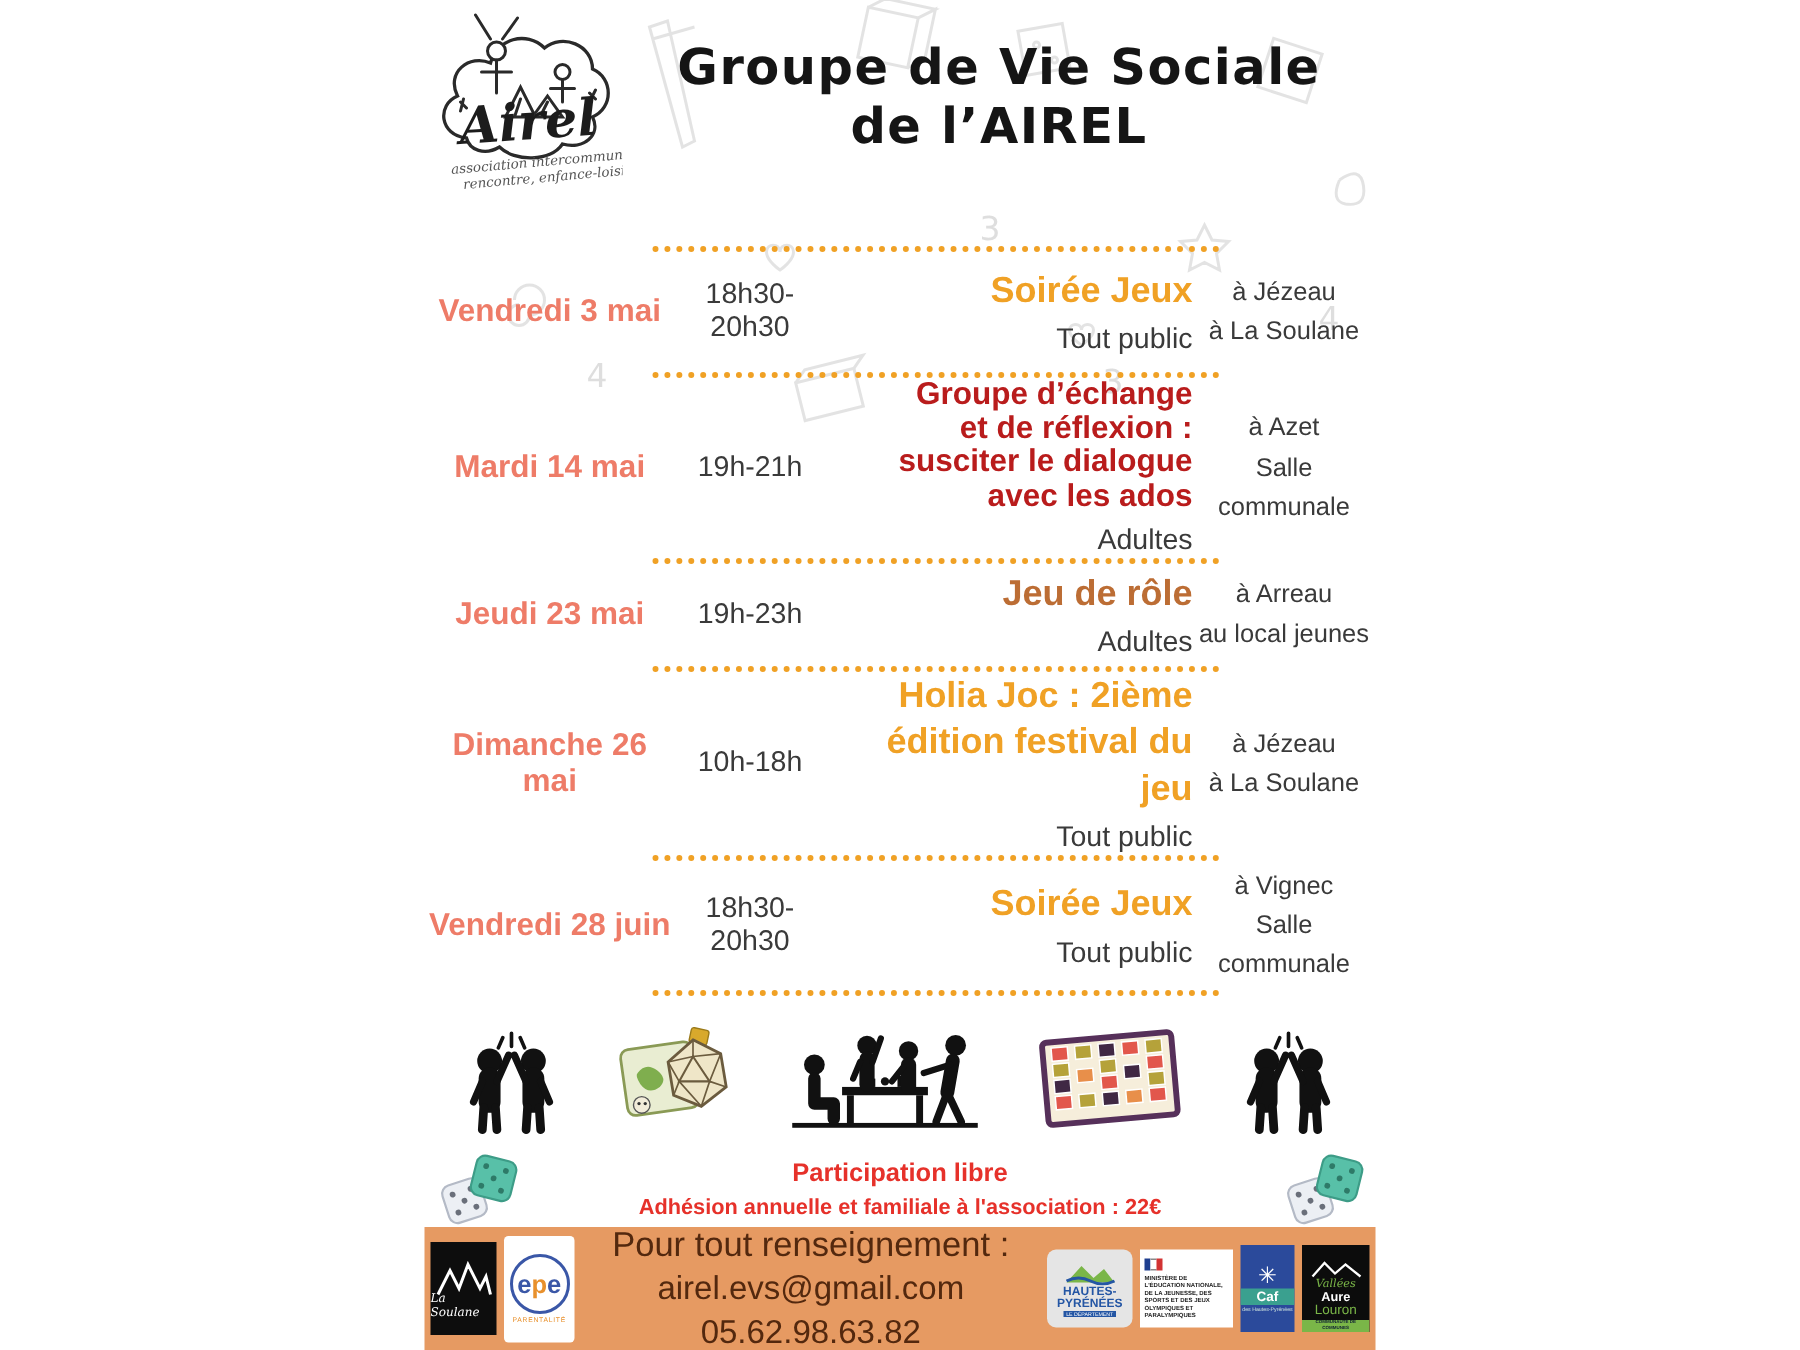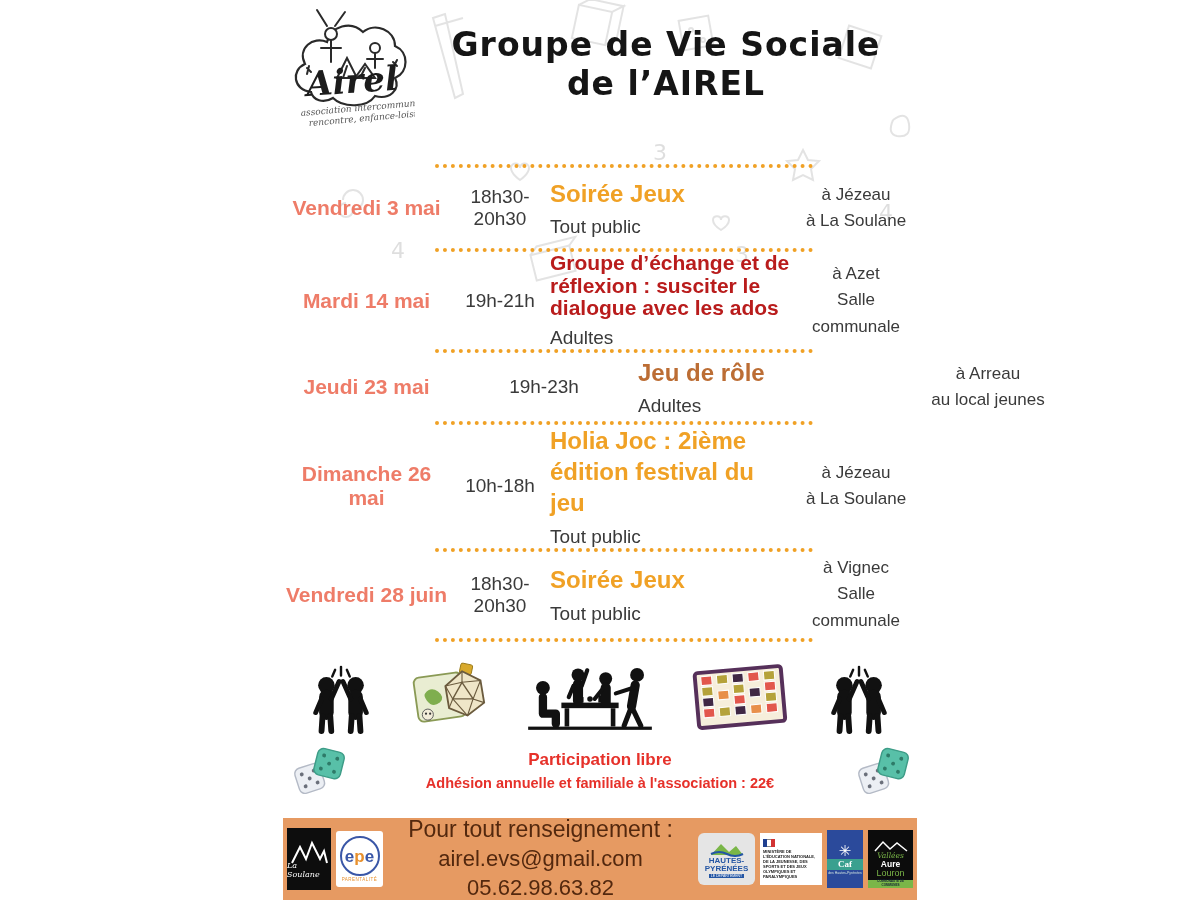--- a/index.html
+++ b/index.html
@@ -25,7 +25,7 @@
   .r1 { min-height:80px; } .r2 { min-height:92px; } .r3 { min-height:68px;gap:44px; } .r4 { min-height:96px; } .r5 { min-height:86px; }
   .e-date { text-align:center; color:#ee7c68; font-weight:bold; font-size:21px; }
   .e-time { text-align:center; color:#3a3a3a; font-size:19px; }
-  .e-main { text-align:left; }
+  .e-main { text-align:right;margin-left:40px; }
   .e-title { font-weight:bold; font-size:24px; line-height:1.3; }
   .e-title[data-color="amber"] { color:#f0a125; }
   .e-title[data-color="brown"] { color:#bc6d34; }

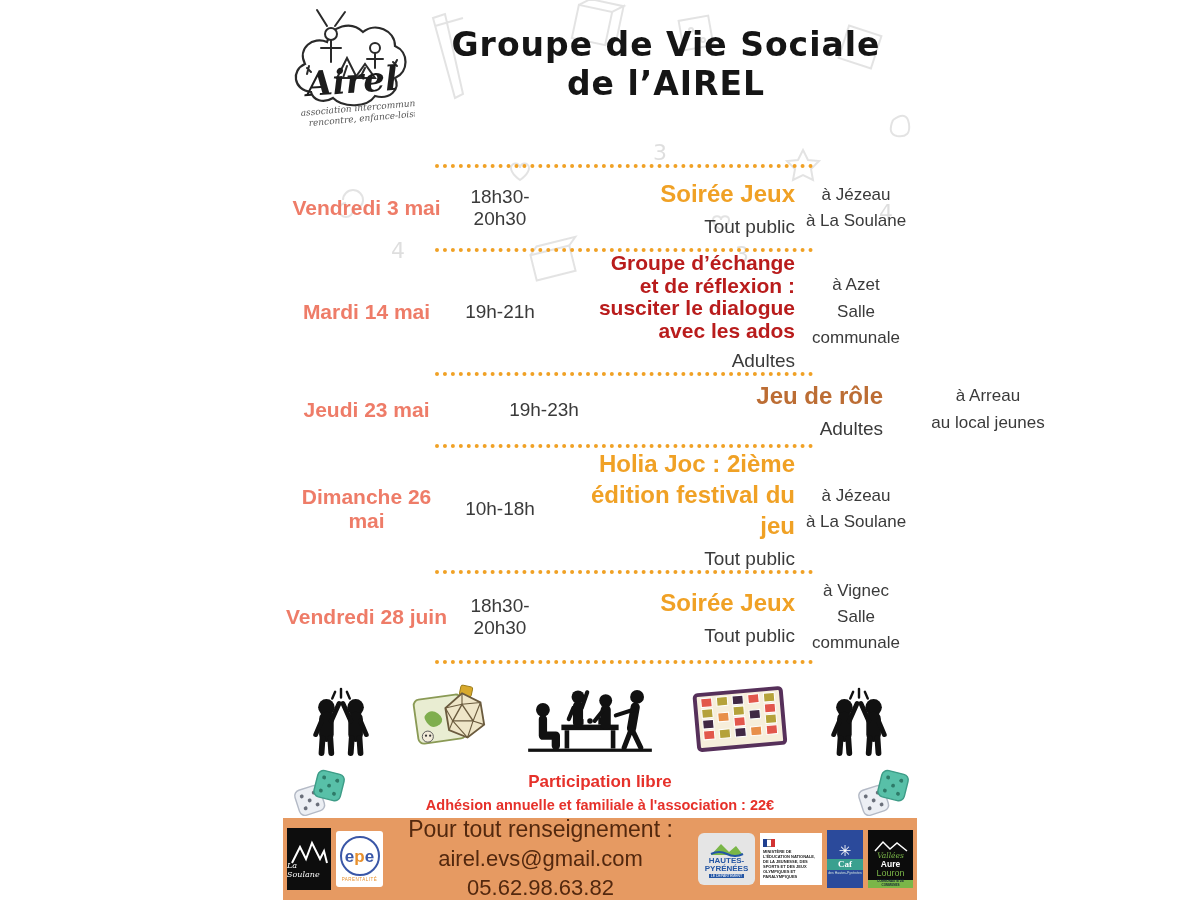--- a/index.html
+++ b/index.html
@@ -22,7 +22,7 @@
   .events { margin-top:32px; }
   .dotted { border-top:4px dotted #f0a125; width:378px; margin-left:152px; height:0; }
   .event { display:grid; grid-template-columns:167px 100px 245px 122px; align-items:center; }
-  .r1 { min-height:80px; } .r2 { min-height:92px; } .r3 { min-height:68px;gap:44px; } .r4 { min-height:96px; } .r5 { min-height:86px; }
+  .r1 { min-height:80px; } .r2 { min-height:92px; } .r3 { min-height:68px; } .r4 { min-height:96px; } .r5 { min-height:86px; }
   .e-date { text-align:center; color:#ee7c68; font-weight:bold; font-size:21px; }
   .e-time { text-align:center; color:#3a3a3a; font-size:19px; }
   .e-main { text-align:right;margin-left:40px; }

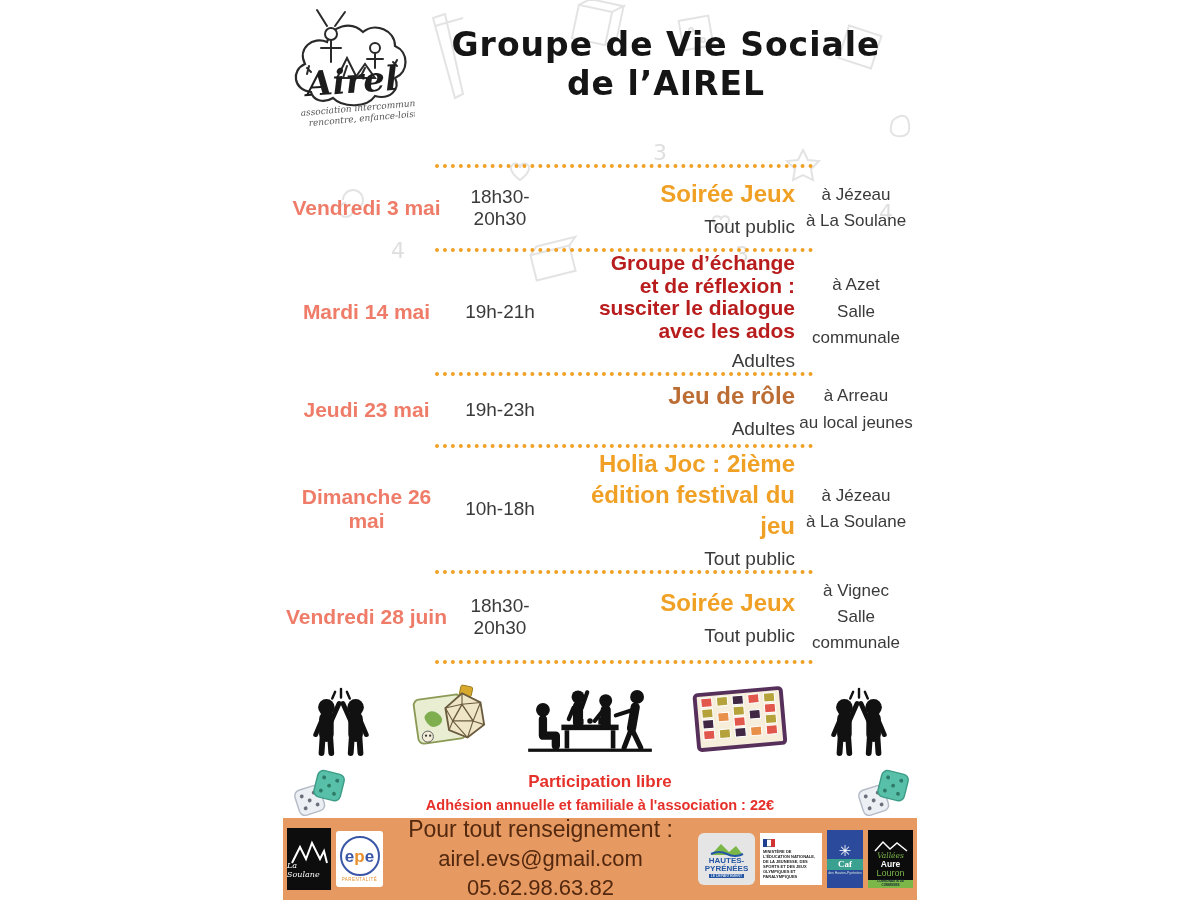--- a/index.html
+++ b/index.html
@@ -48,7 +48,7 @@
   .lg { flex:0 0 auto; display:flex; flex-direction:column; align-items:center; justify-content:center; overflow:hidden; }
   .lg-soulane { width:44px; height:62px; background:#0d0d0d; color:#fff; position:relative; }
   .lg-soulane .script { font-family:"DejaVu Serif", serif; font-style:italic; font-size:8px; margin-top:-4px; }
-  .lg-epe { width:47px; height:56px; background:#fff; border-radius:3px; }
+  .lg-epe { width:47px; height:71px; background:#fff; border-radius:3px; }
   .epe-circle { width:40px; height:40px; border:2px solid #3a57a7; border-radius:50%; display:flex; align-items:center; justify-content:center; }
   .epe-word { font-size:17px; font-weight:bold; line-height:1; }
   .epe-blue { color:#3a57a7; } .epe-orange { color:#e8902c; }

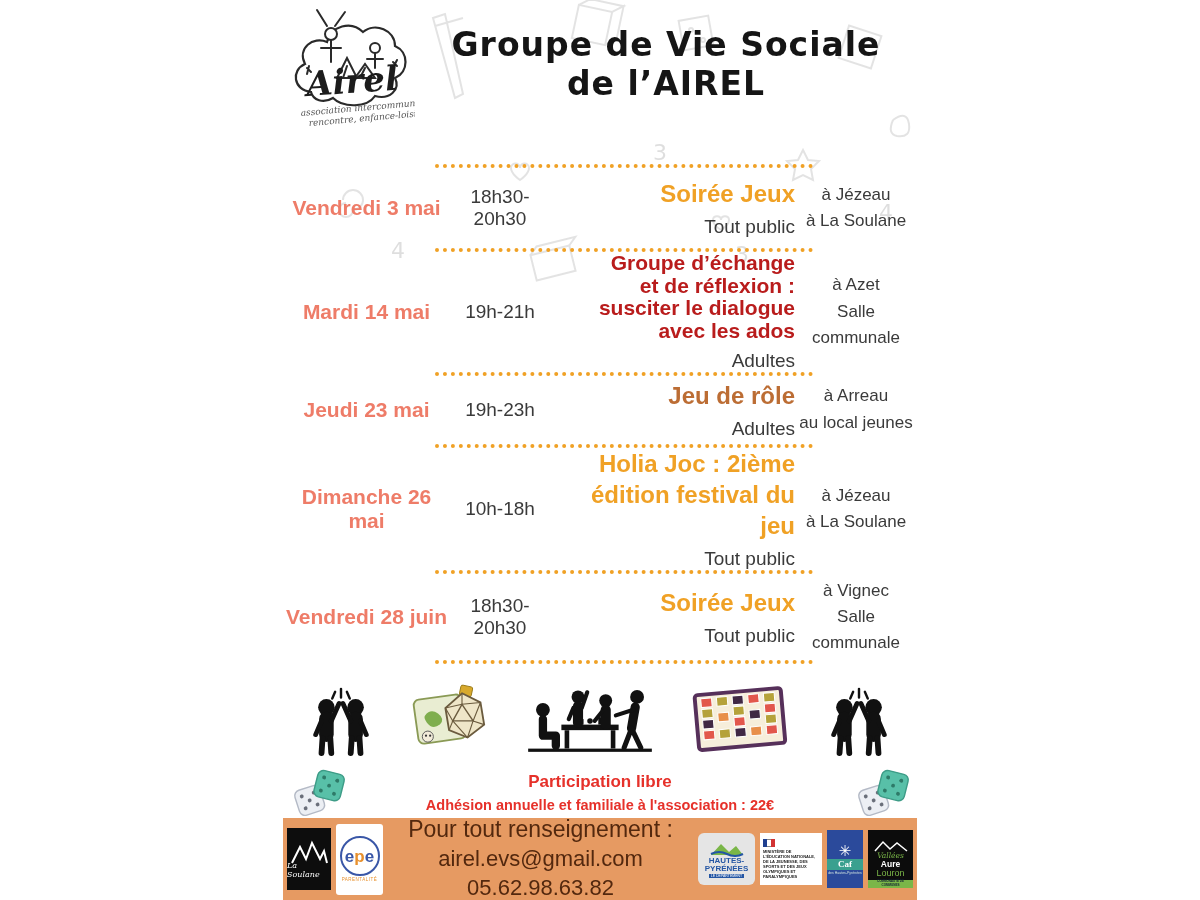--- a/index.html
+++ b/index.html
@@ -68,7 +68,7 @@
   .min-text { font-size:4px; color:#222; line-height:1.25; text-align:left; font-weight:bold; }
   .lg-caf { width:36px; height:58px; background:#2b4a9b; }
   .caf-emblem { color:#fff; font-size:15px; line-height:1.1; }
-  .caf-band { width:100%; background:#3aa08f; color:#fff; font-weight:bold; font-size:9px; text-align:center; line-height:1.2;font-family:Liberation Serif, serif; }
+  .caf-band { width:100%; background:#3aa08f; color:#fff; font-weight:bold; font-size:9px; text-align:center; line-height:1.2; }
   .caf-sub { color:#cfe3df; font-size:3.5px; margin-top:1px; }
   .lg-val { width:45px; height:58px; background:#0c0c0c; position:relative; }
   .val-1 { color:#7ab648; font-family:"DejaVu Serif", serif; font-style:italic; font-size:7.5px; line-height:1.05; }

